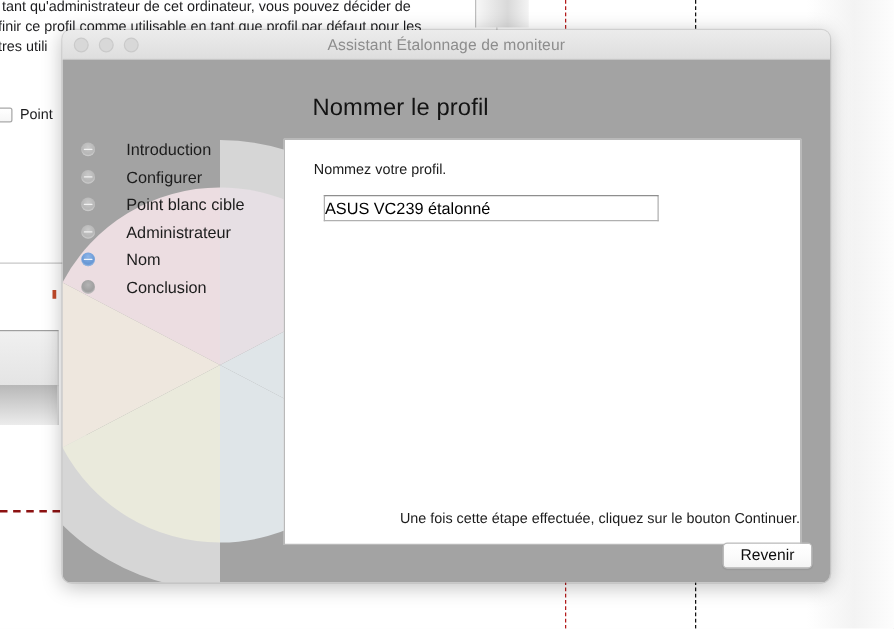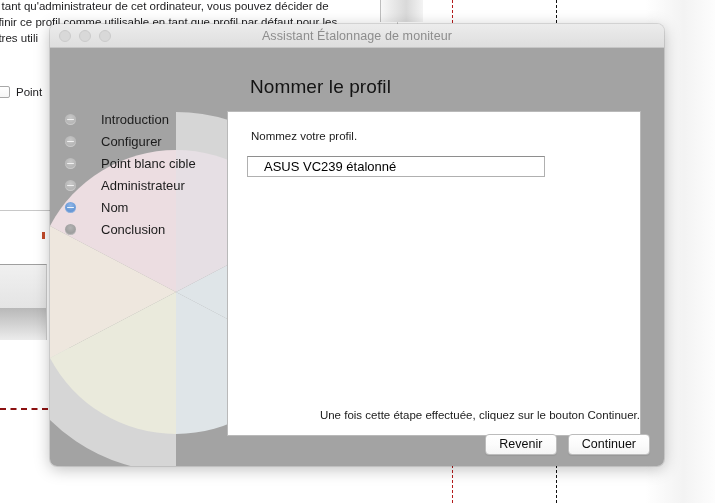--- a/index.html
+++ b/index.html
@@ -293,9 +293,9 @@
 
   .name-input {
     position: absolute;
-    left: 19px;
+    left: 31px;
     top: 44px;
-    width: 298px;
+    width: 268px;
     height: 21px;
     box-sizing: border-box;
     border: 1px solid #b0b0b0;
@@ -304,7 +304,7 @@
     font-family: "Liberation Sans", sans-serif;
     font-size: 13px;
     color: #000000;
-    padding: 0 16px;
+    padding: 0 0;
     outline: none;
     border-radius: 0;
   }

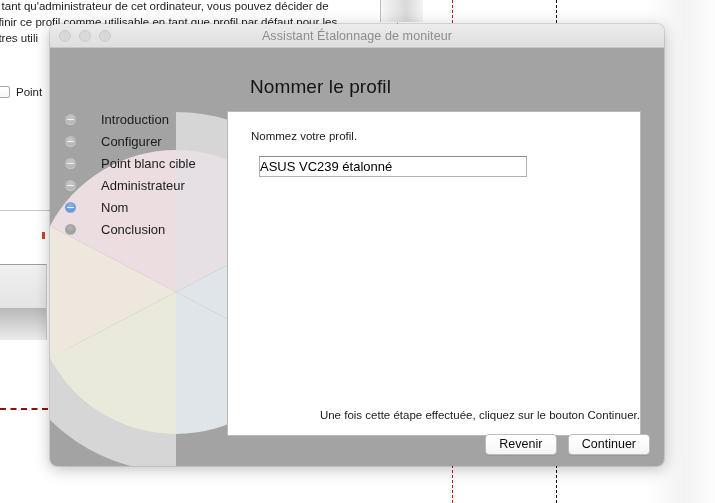--- a/index.html
+++ b/index.html
@@ -445,7 +445,6 @@
 
       <div class="button-row">
         <button class="btn">Revenir</button>
-        <button class="btn">Continuer</button>
       </div>
 
     </div>

